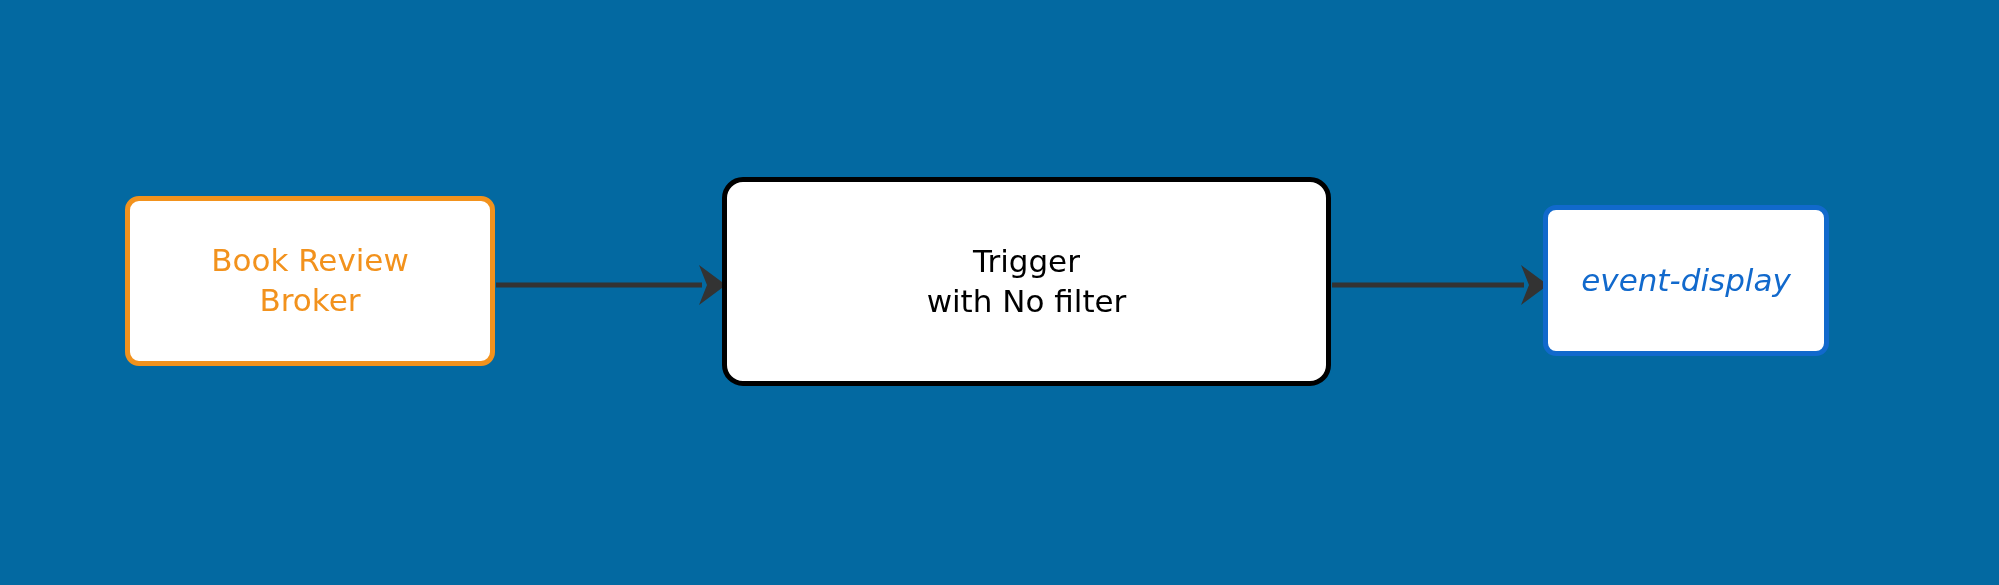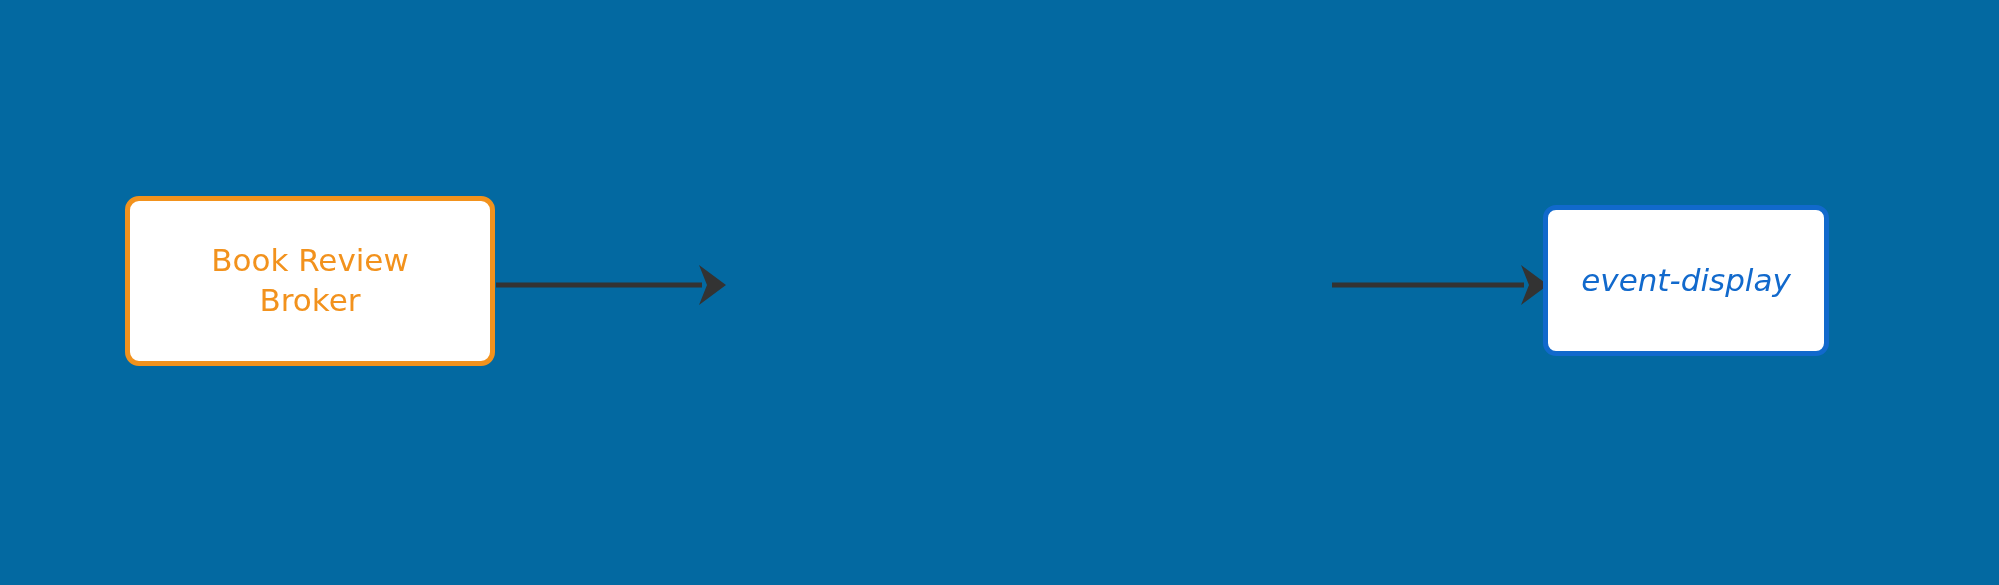--- a/index.html
+++ b/index.html
@@ -100,6 +100,10 @@
     </svg>
   </div>
 
+  <div class="node node-trigger">
+    <span>Trigger
+with No filter</span>
+  </div>
 
   <div class="edge edge-2">
     <svg width="226" height="60" viewBox="0 0 226 60" xmlns="http://www.w3.org/2000/svg">

